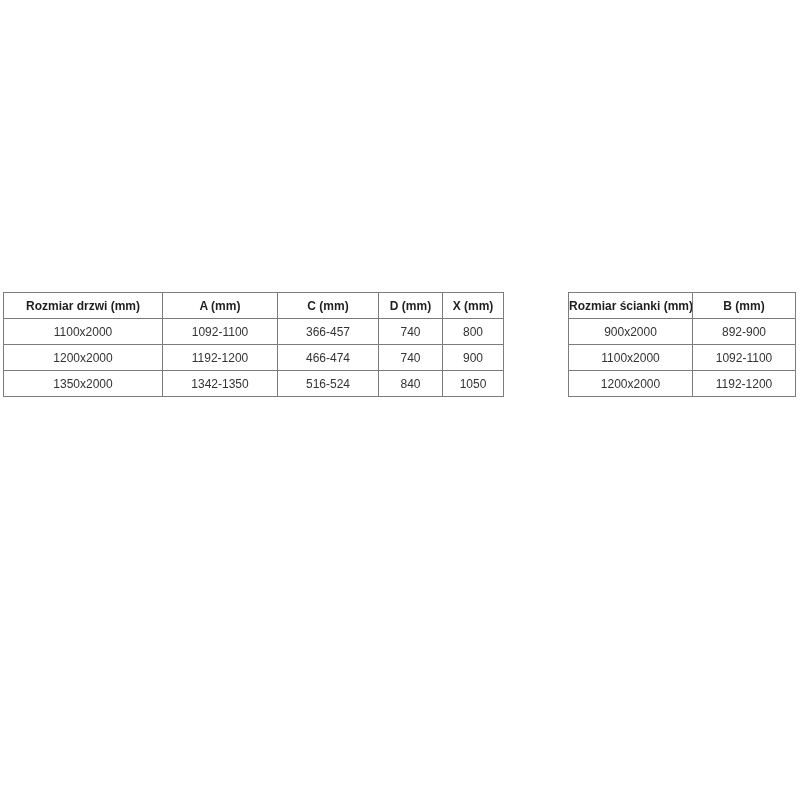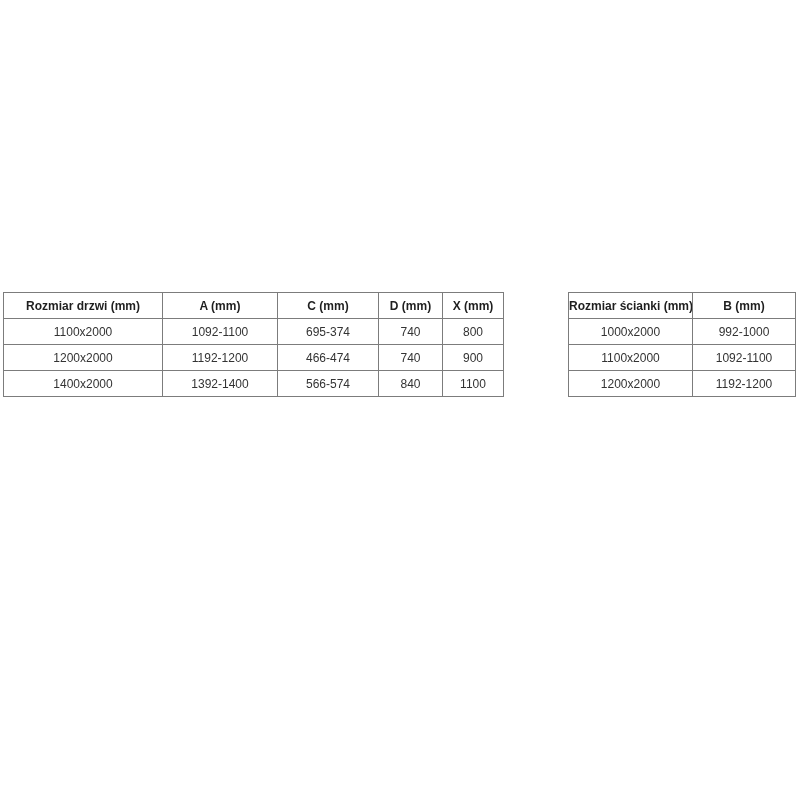--- a/index.html
+++ b/index.html
@@ -70,7 +70,7 @@
     <tr>
       <td>1100x2000</td>
       <td>1092-1100</td>
-      <td>695-374</td>
+      <td>366-457</td>
       <td>740</td>
       <td>800</td>
     </tr>

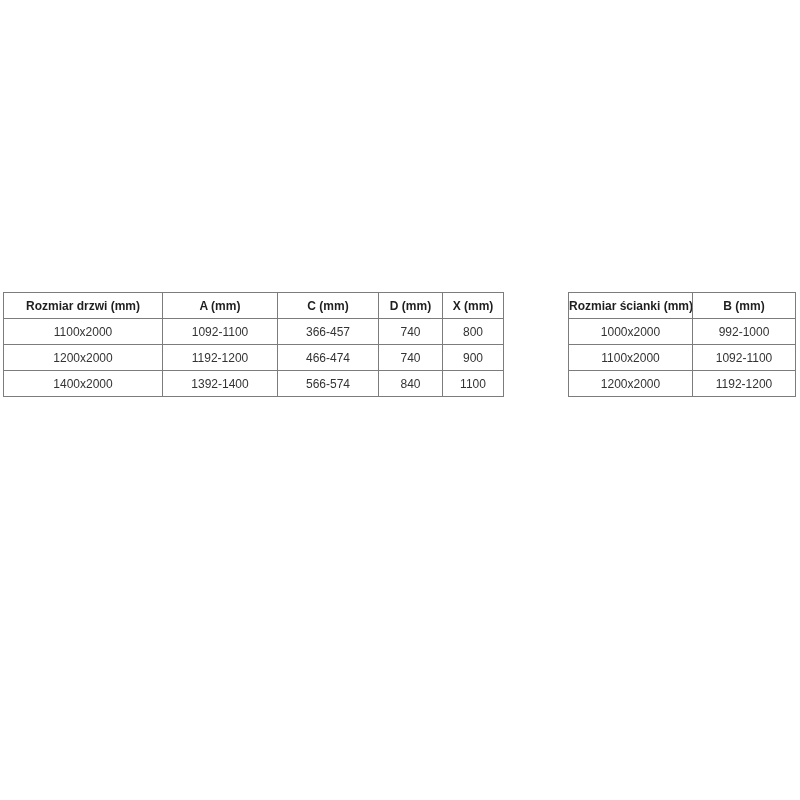--- a/index.html
+++ b/index.html
@@ -104,6 +104,10 @@
   </thead>
   <tbody>
     <tr>
+      <td>900x2000</td>
+      <td>892-900</td>
+    </tr>
+    <tr>
       <td>1000x2000</td>
       <td>992-1000</td>
     </tr>

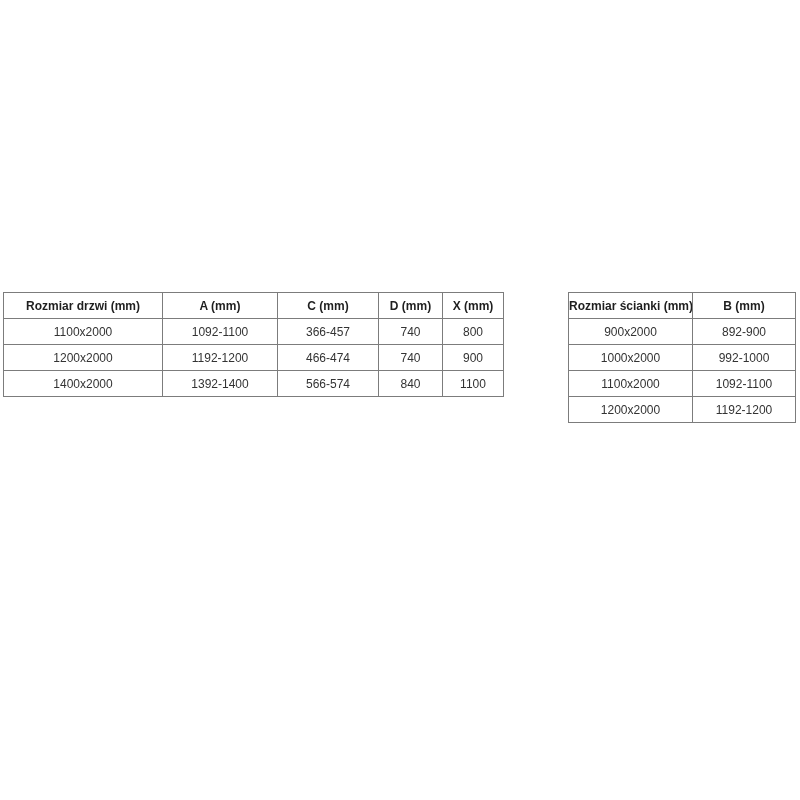--- a/index.html
+++ b/index.html
@@ -108,10 +108,6 @@
       <td>892-900</td>
     </tr>
     <tr>
-      <td>1000x2000</td>
-      <td>992-1000</td>
-    </tr>
-    <tr>
       <td>1100x2000</td>
       <td>1092-1100</td>
     </tr>

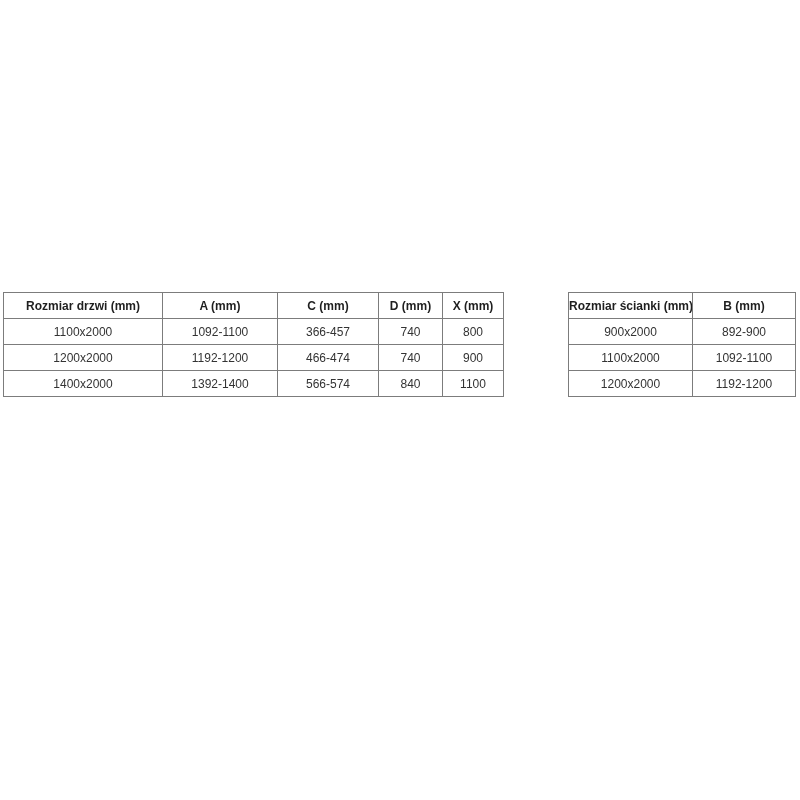--- a/index.html
+++ b/index.html
@@ -82,6 +82,13 @@
       <td>900</td>
     </tr>
     <tr>
+      <td>1350x2000</td>
+      <td>1342-1350</td>
+      <td>516-524</td>
+      <td>840</td>
+      <td>1050</td>
+    </tr>
+    <tr>
       <td>1400x2000</td>
       <td>1392-1400</td>
       <td>566-574</td>

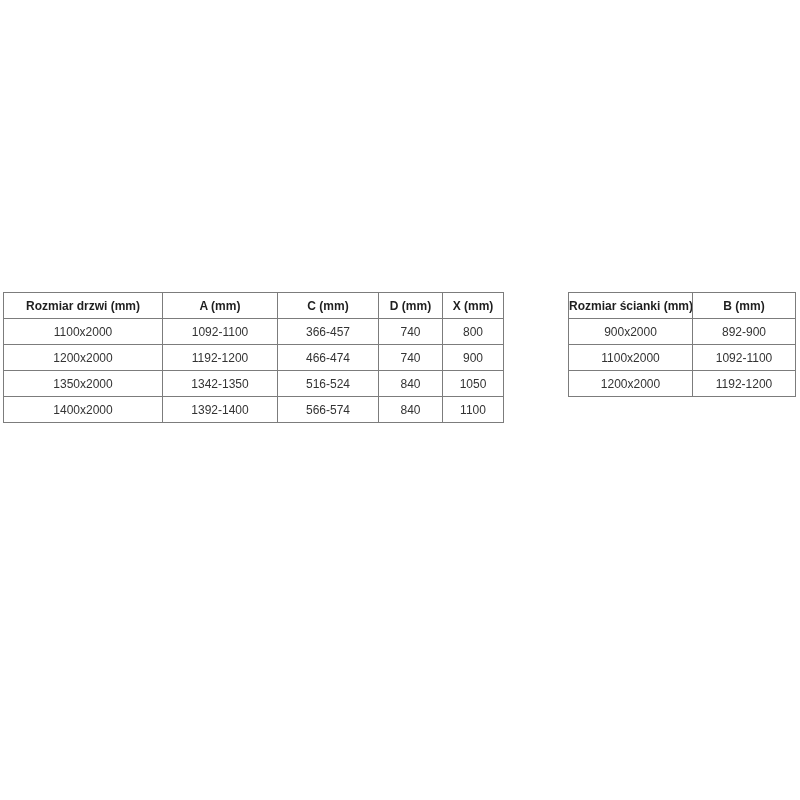--- a/index.html
+++ b/index.html
@@ -88,13 +88,6 @@
       <td>840</td>
       <td>1050</td>
     </tr>
-    <tr>
-      <td>1400x2000</td>
-      <td>1392-1400</td>
-      <td>566-574</td>
-      <td>840</td>
-      <td>1100</td>
-    </tr>
   </tbody>
 </table>
 

